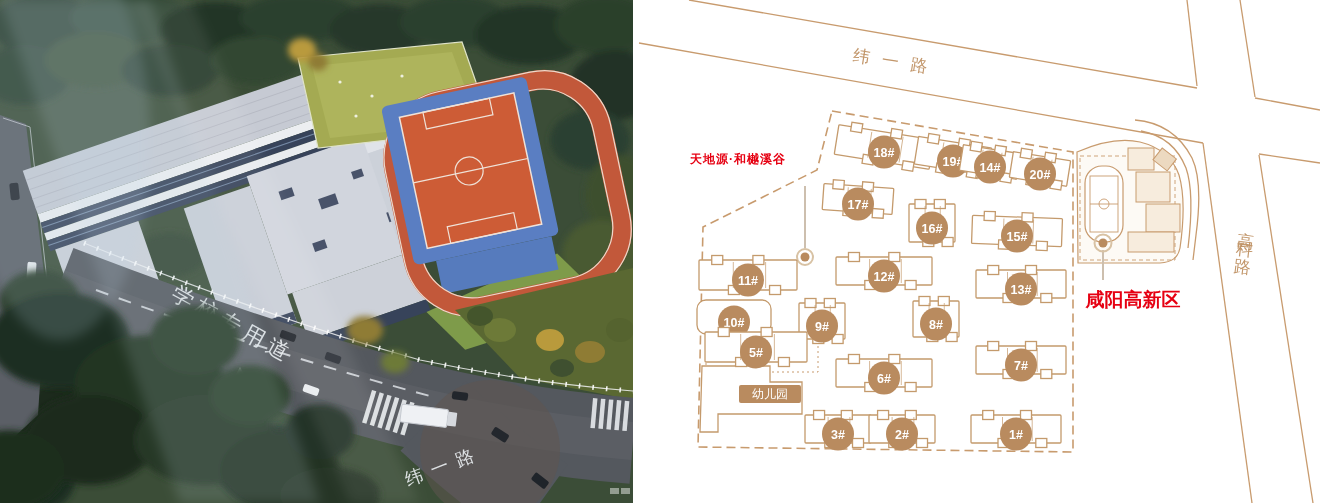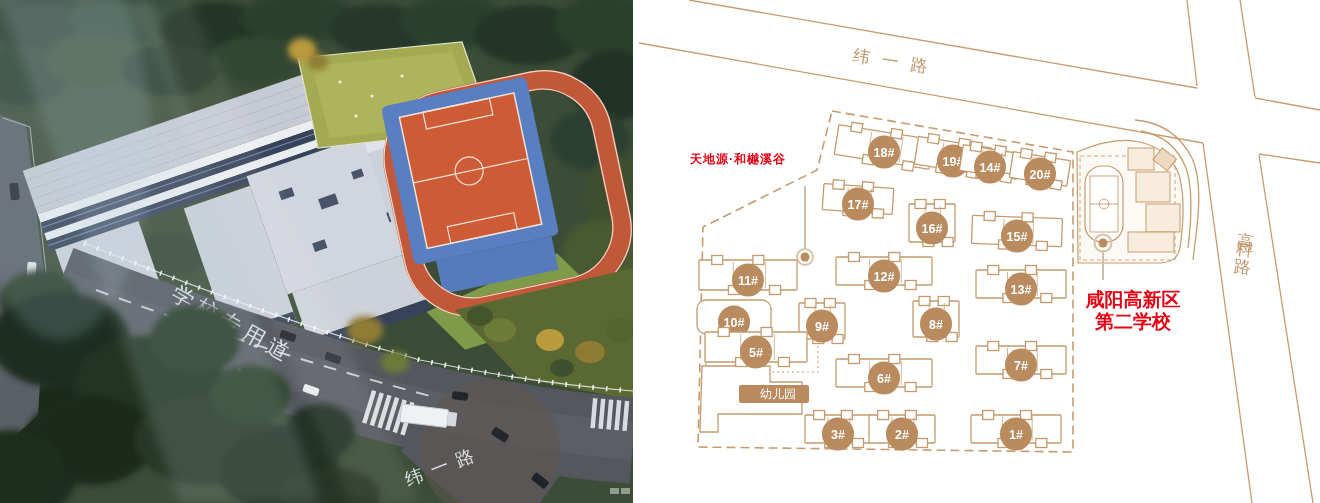--- a/index.html
+++ b/index.html
@@ -522,7 +522,6 @@
 
   <div class="ovl school-label" style="left:1068px;top:279px;margin-top:10px;">
     <div>咸阳高新区</div>
-    <div>第二学校</div>
   </div>
 
   <div class="ovl kg-label" style="left:739px;top:385px;">幼儿园</div>

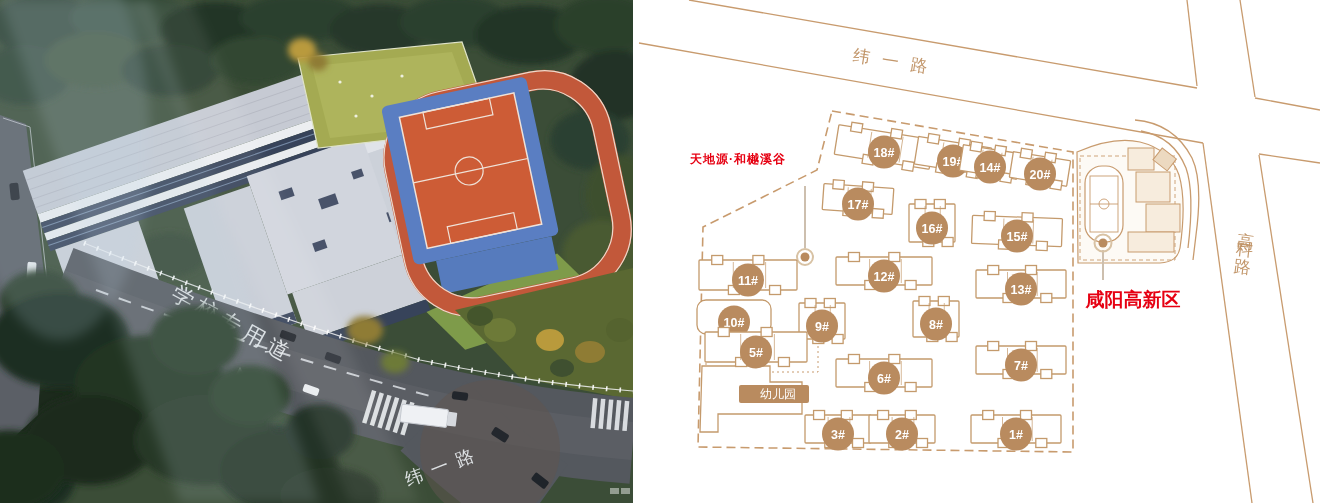--- a/index.html
+++ b/index.html
@@ -21,7 +21,7 @@
   .red-label{color:#e60012;font-weight:bold;font-size:12px;letter-spacing:1px;}
   .school-label{color:#e60012;font-weight:bold;font-size:19px;line-height:22px;text-align:center;white-space:normal;width:130px;}
   .kg-label{background:#b98b5f;color:#ffffff;font-size:12px;line-height:18px;text-align:center;
-            width:62px;height:18px;border-radius:2px;padding-left:8px;}
+            width:62px;height:18px;border-radius:2px;}
 </style>
 </head>
 <body>

